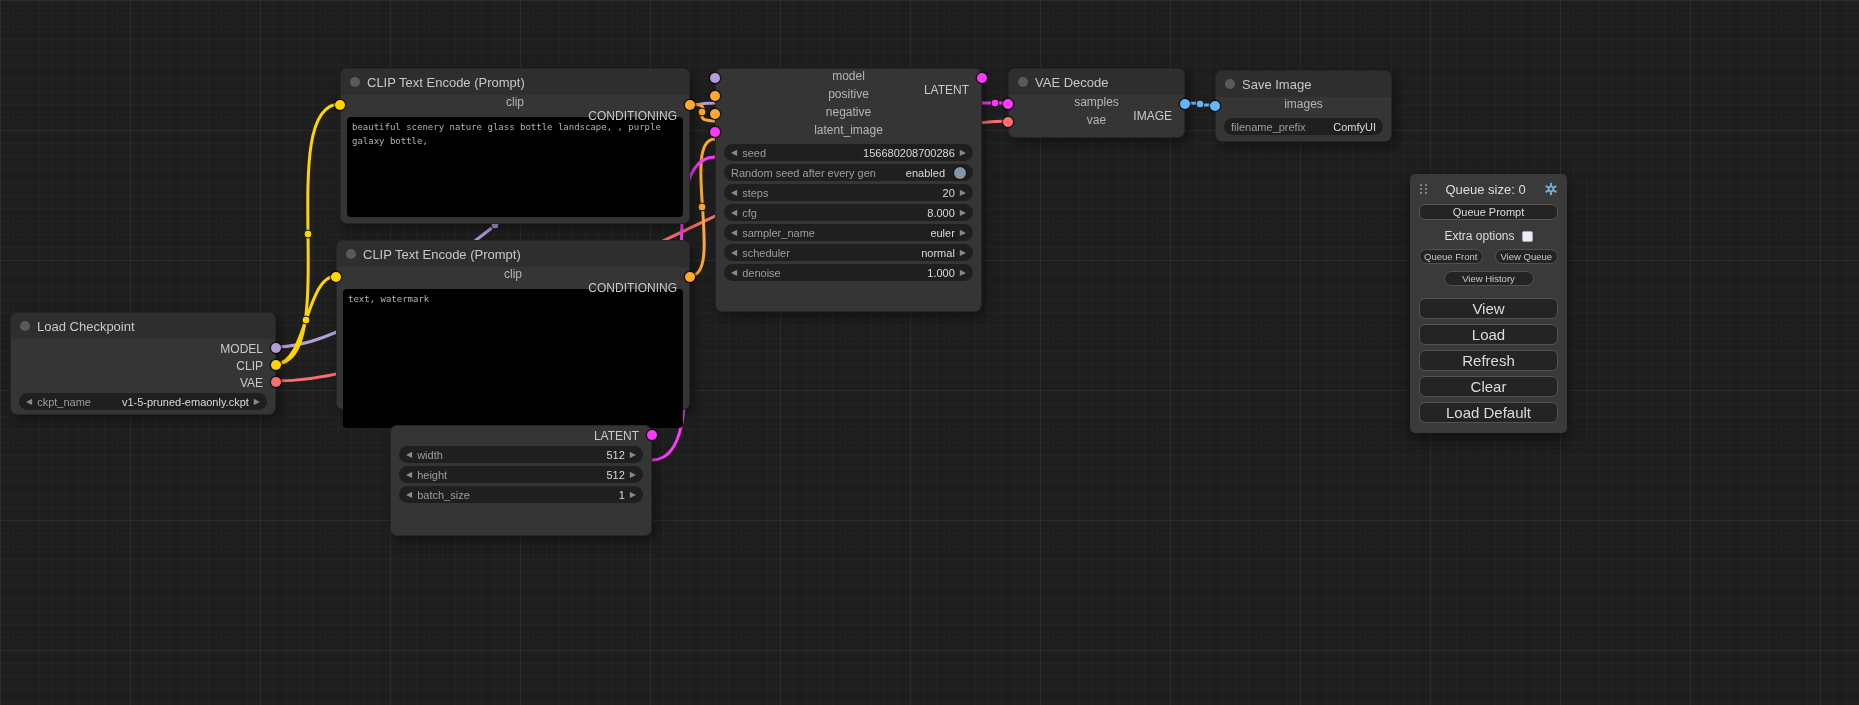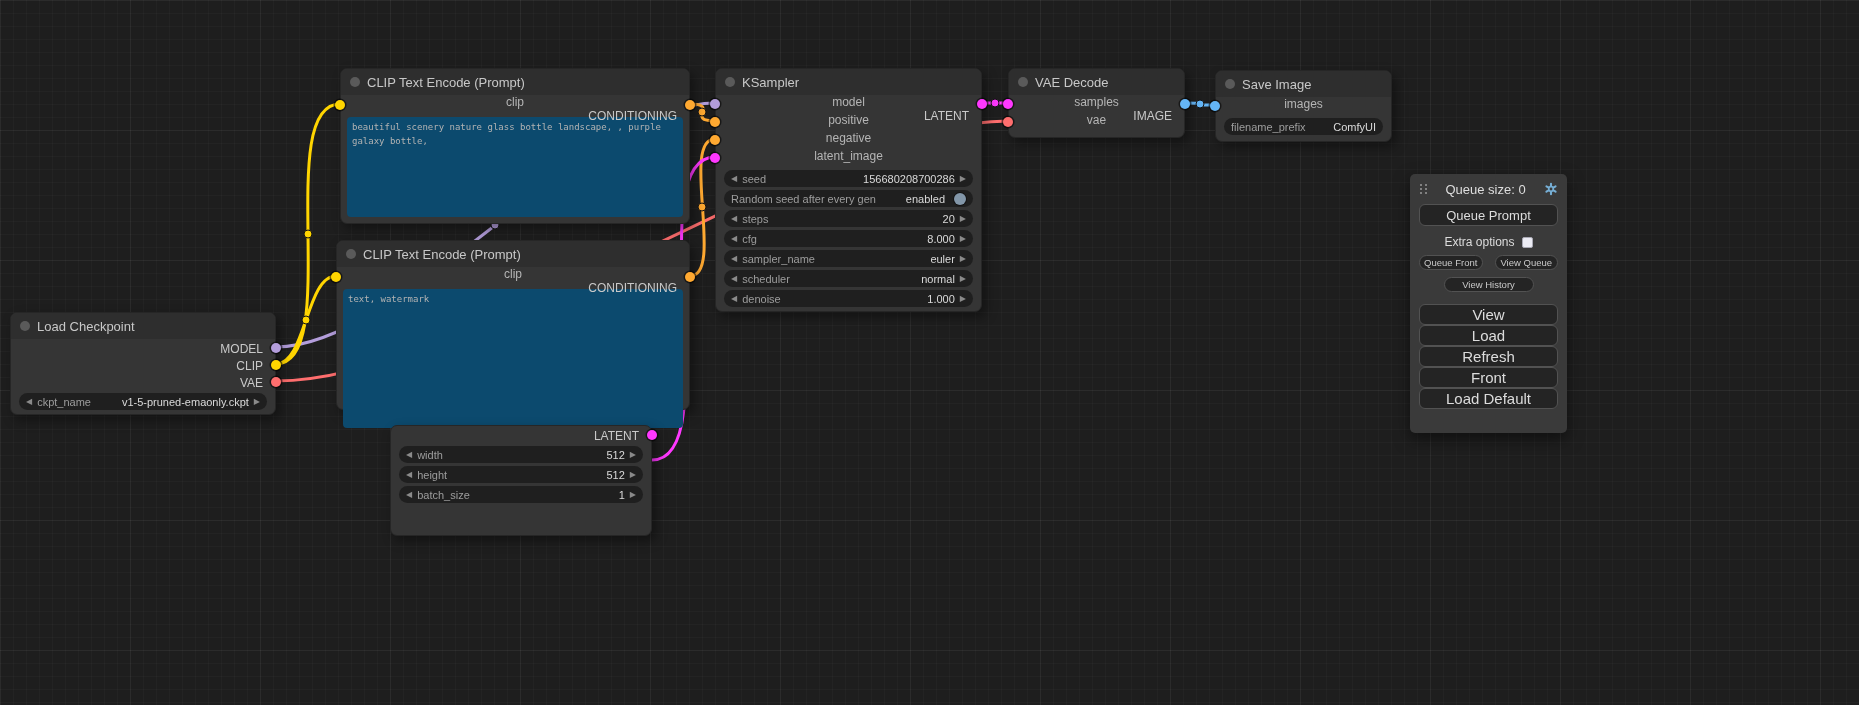--- a/index.html
+++ b/index.html
@@ -198,10 +198,6 @@
   </div>
 
   <div class="node" style="left:715px; top:68px; width:267px; height:244px;">
-    <div class="node-title">
-      <span class="title-dot"></span>
-      <span class="title-text">KSampler</span>
-    </div>
     <div class="slot-row">
       <span class="dot in-dot" style="background: rgb(179, 157, 219);"></span>
       <span class="slot-label">model</span>

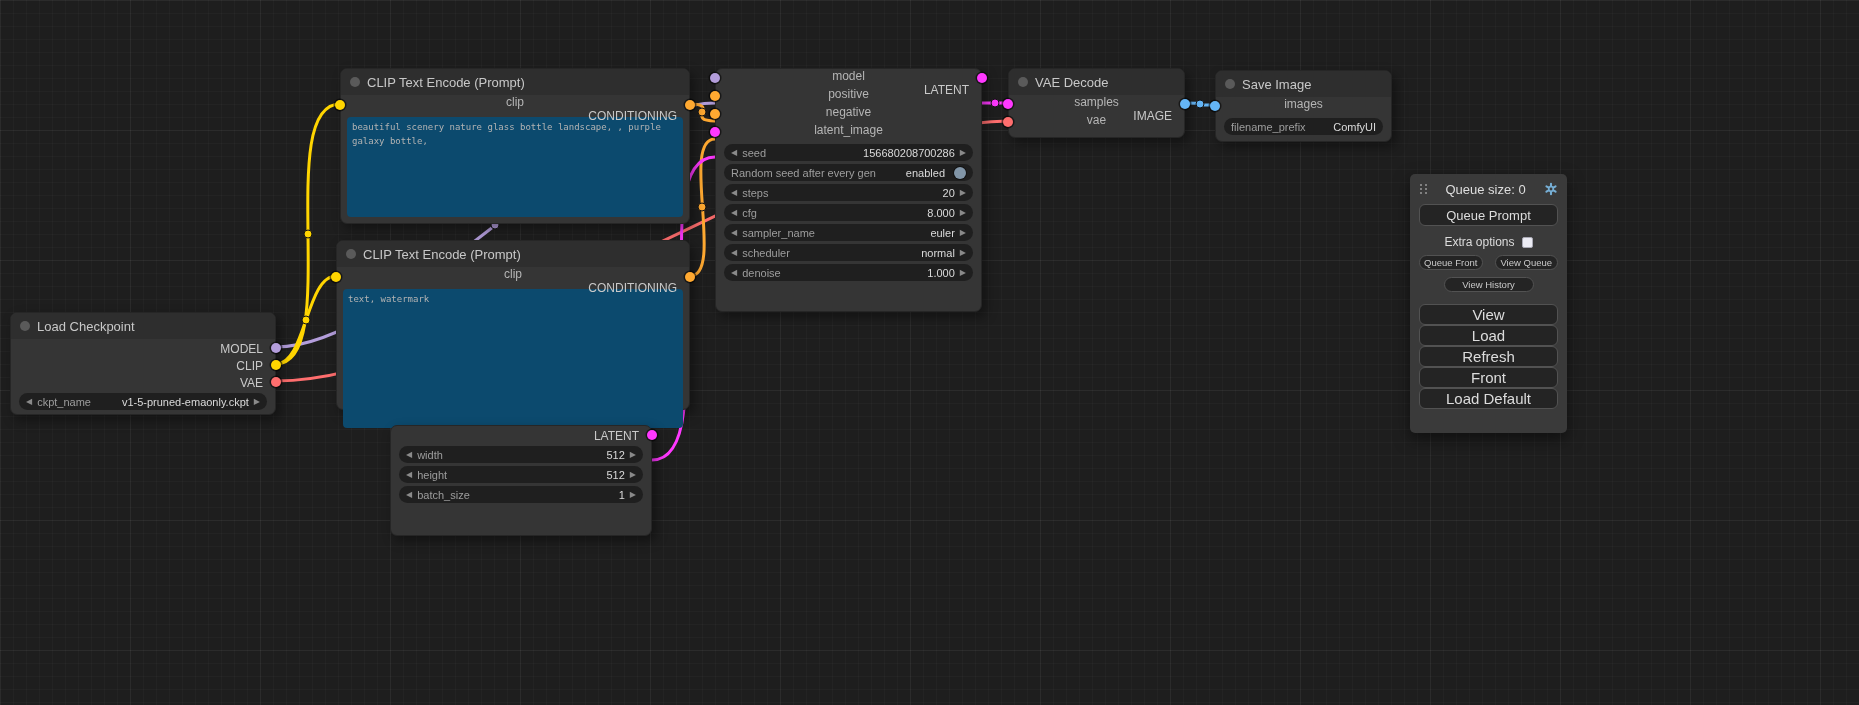--- a/index.html
+++ b/index.html
@@ -58,7 +58,7 @@
   .knob { width:12px; height:12px; border-radius:50%; margin-left:4px; flex:none; box-shadow:0 0 0 1px rgba(0,0,0,0.4); }
 
   .prompt {
-    margin:2px 6px 0; background:#0c4a6e; border-radius:4px; padding:4px 5px;
+    margin:2px 6px 0; background:#000000; border-radius:4px; padding:4px 5px;
     font-family:"DejaVu Sans Mono", monospace; font-size:9px; line-height:1.5;
     color:#b3b3b3; overflow:hidden; white-space:pre-wrap; word-break:break-word;
   }

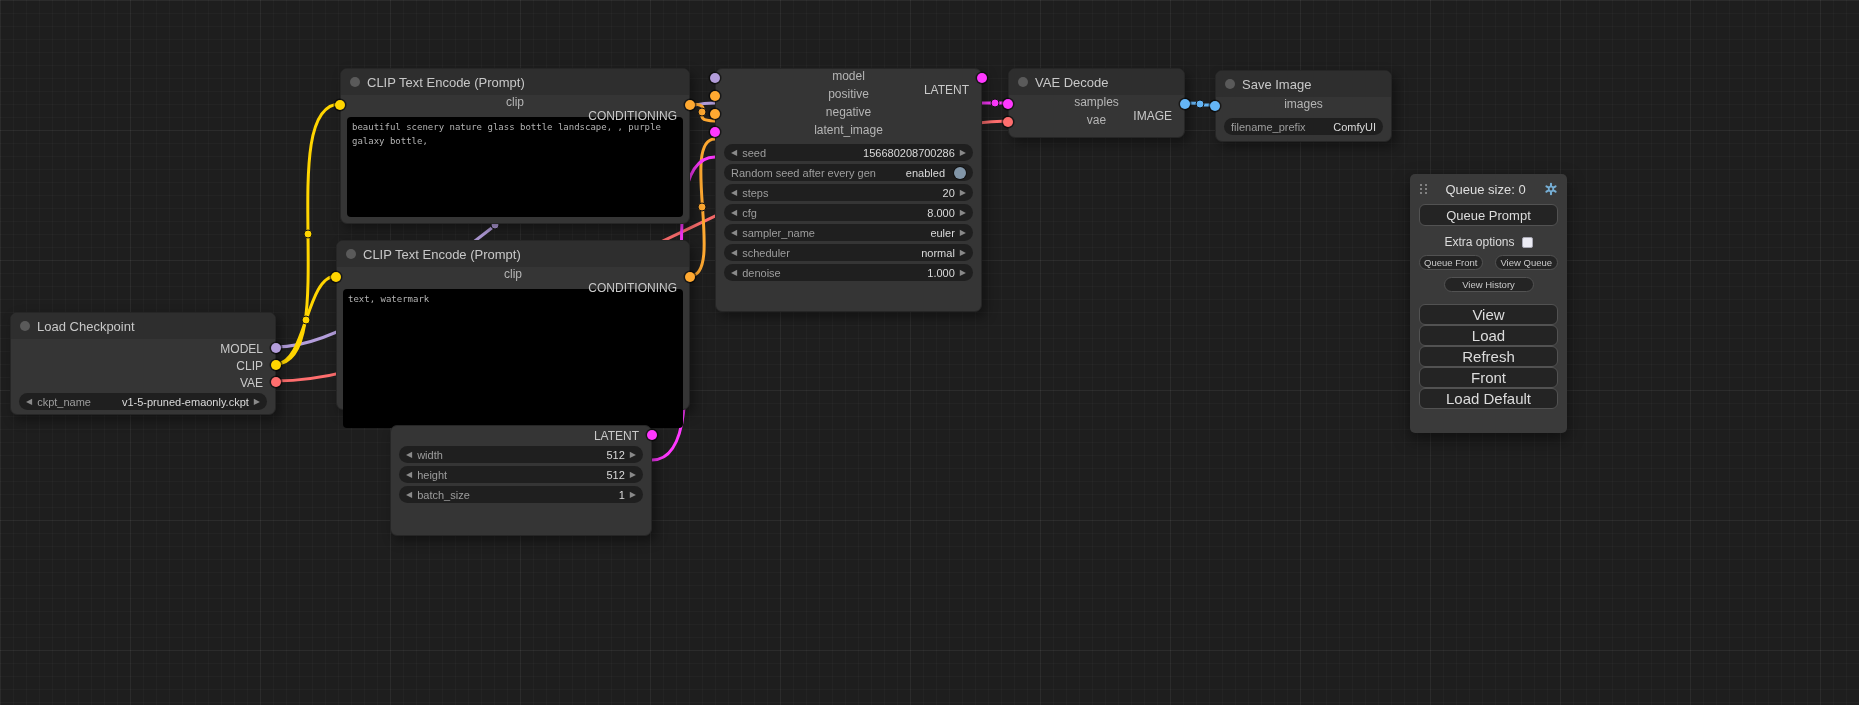--- a/index.html
+++ b/index.html
@@ -66,7 +66,7 @@
   
   .queue-panel {
     position:absolute; left:1410px; top:174px; width:157px;
-    background:#3a3a3a; border-radius:5px; padding:7px 9px 24px;
+    background:#3a3a3a; border-radius:5px; padding:7px 9px 10px;
     box-shadow:0 6px 16px rgba(0,0,0,0.5);
   }
   .qp-header { display:flex; align-items:center; height:16px; margin-bottom:7px; }

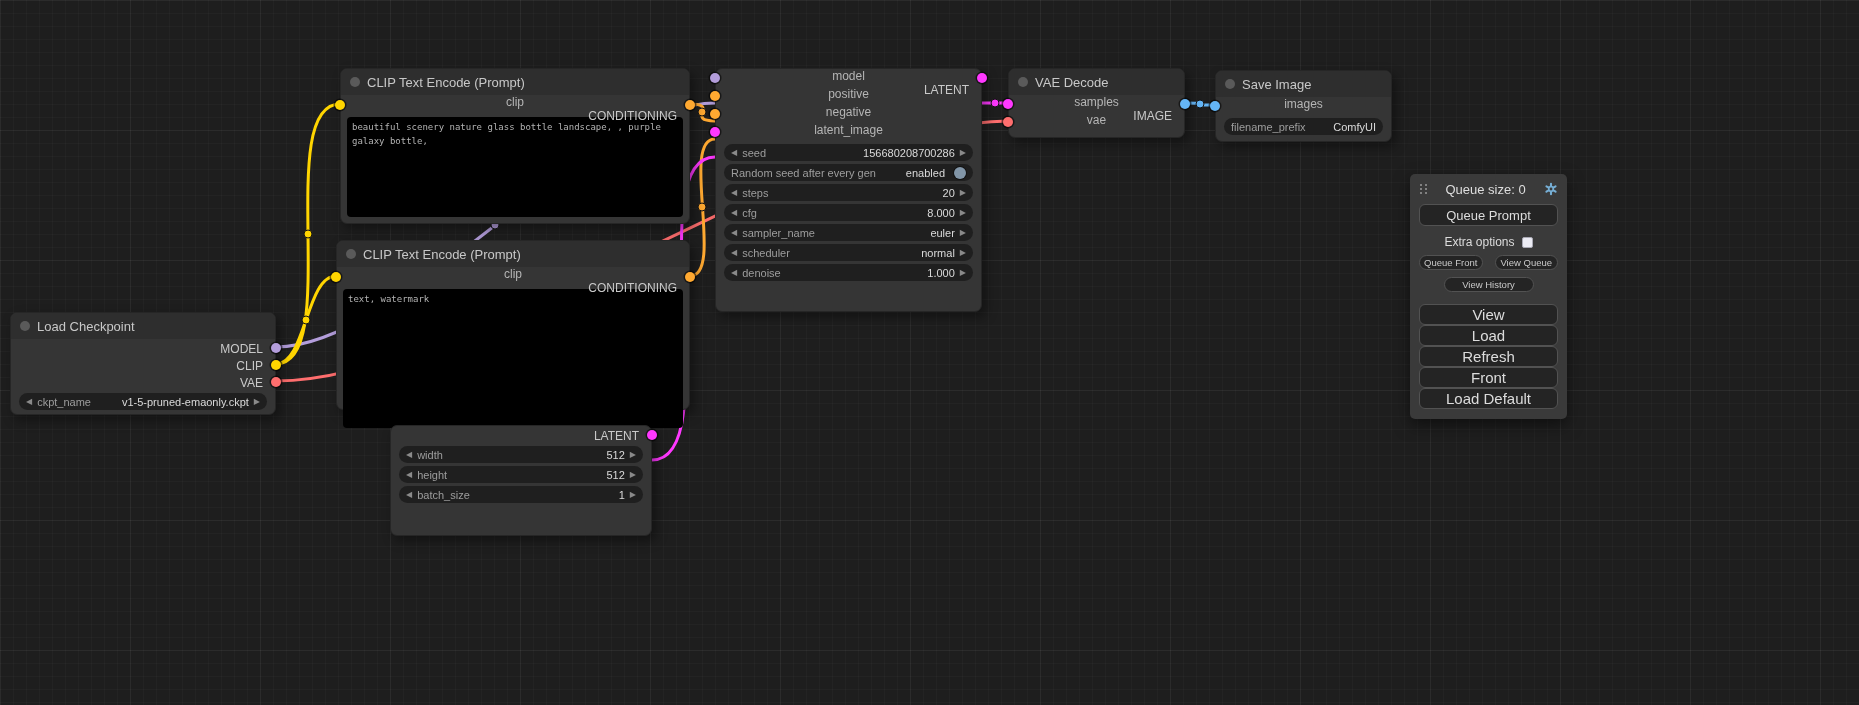--- a/index.html
+++ b/index.html
@@ -83,7 +83,7 @@
     display:block; width:100%; background:#242424; border:1px solid #525252;
     border-radius:6px; color:#dcdcdc; font-family:inherit; text-align:center;
   }
-  .btn-lg { height:22px; font-size:13px; margin-bottom:9px; }
+  .btn-lg { height:16px; font-size:11px; margin-bottom:9px; }
   .btn-md { height:21px; font-size:15px; }
   .btn-md.first { margin-top:12px; }
   .btn-sm { height:15px; font-size:9.5px; border-radius:8px; padding:0 4px; color:#c9c9c9; flex:1; }

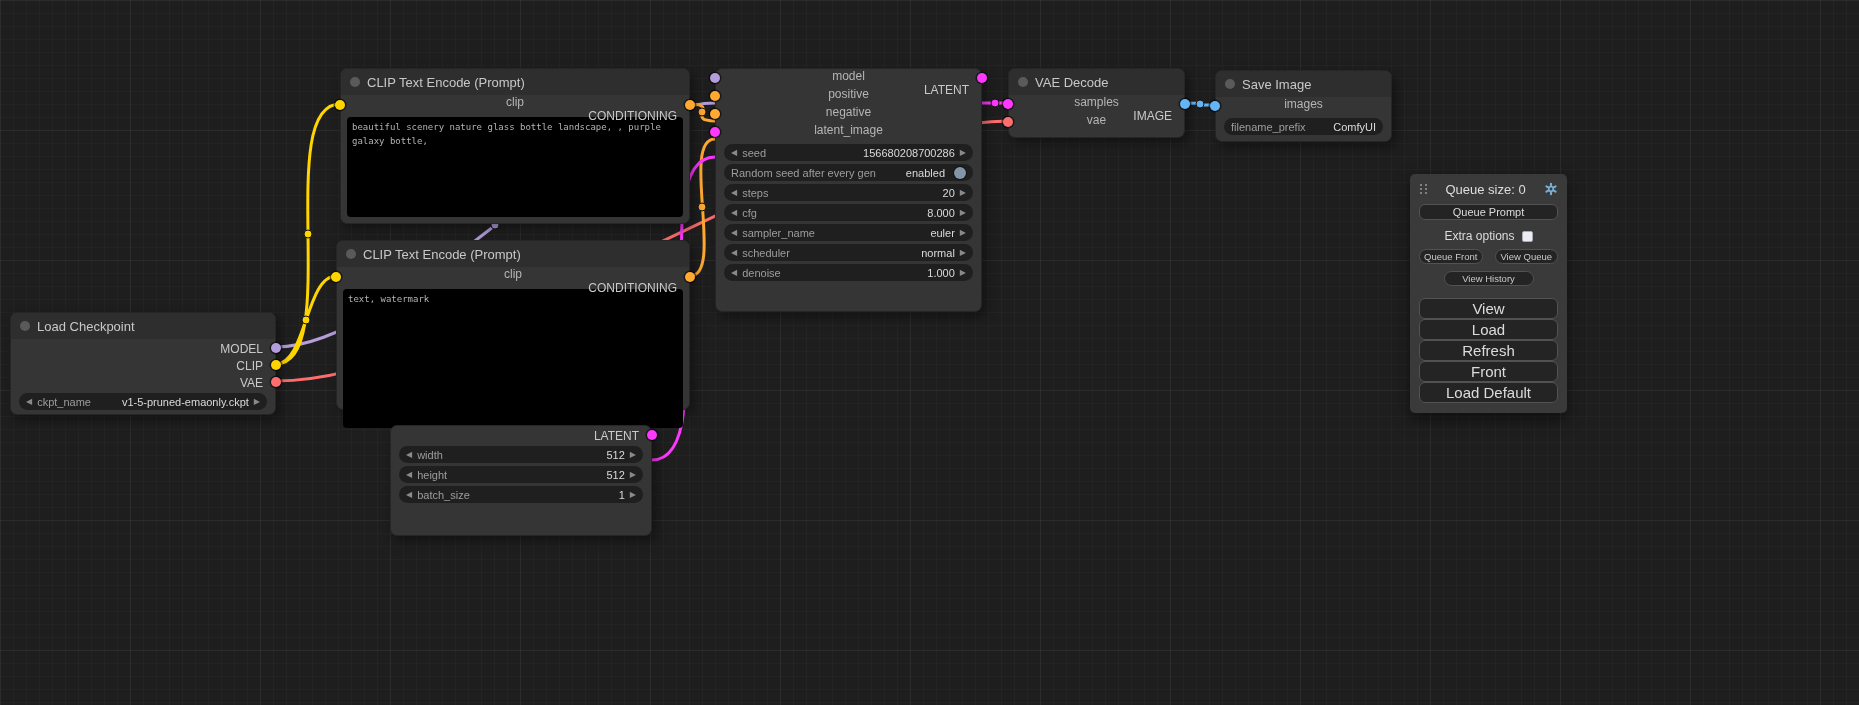--- a/index.html
+++ b/index.html
@@ -84,7 +84,7 @@
     border-radius:6px; color:#dcdcdc; font-family:inherit; text-align:center;
   }
   .btn-lg { height:16px; font-size:11px; margin-bottom:9px; }
-  .btn-md { height:21px; font-size:15px; }
+  .btn-md { height:21px; font-size:15px; margin-top:5px; }
   .btn-md.first { margin-top:12px; }
   .btn-sm { height:15px; font-size:9.5px; border-radius:8px; padding:0 4px; color:#c9c9c9; flex:1; }
   .extra-row { display:flex; align-items:center; justify-content:center; gap:7px; margin-bottom:6px; font-size:12px; color:#dcdcdc; }

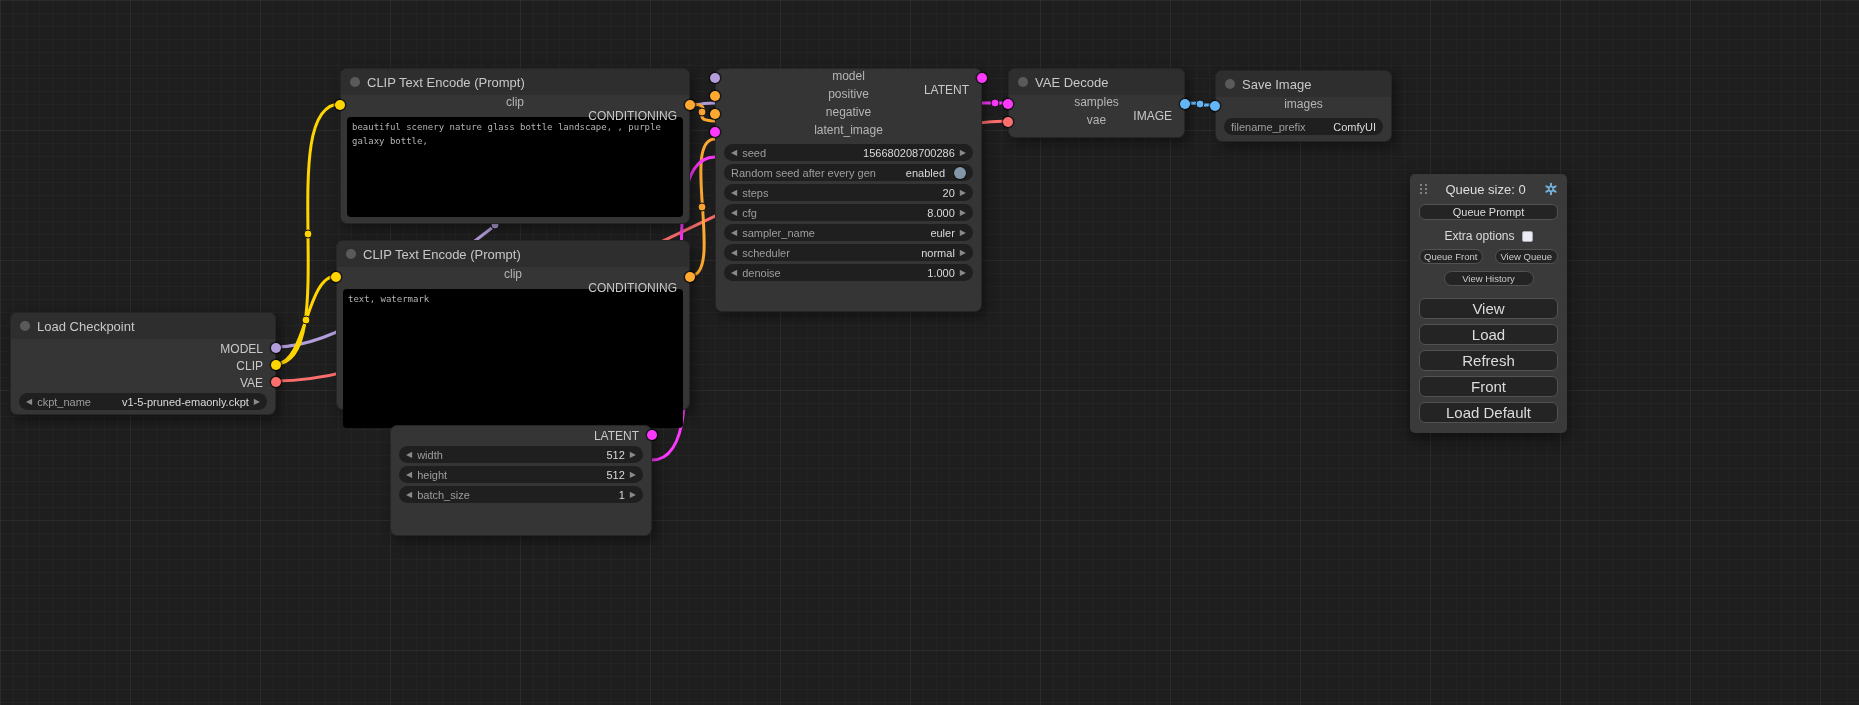--- a/index.html
+++ b/index.html
@@ -322,7 +322,7 @@
     <button class="btn btn-md first">View</button>
     <button class="btn btn-md">Load</button>
     <button class="btn btn-md">Refresh</button>
-    <button class="btn btn-md">Front</button>
+    <button class="btn btn-md">Clear</button>
     <button class="btn btn-md">Load Default</button>
   </div>
 

